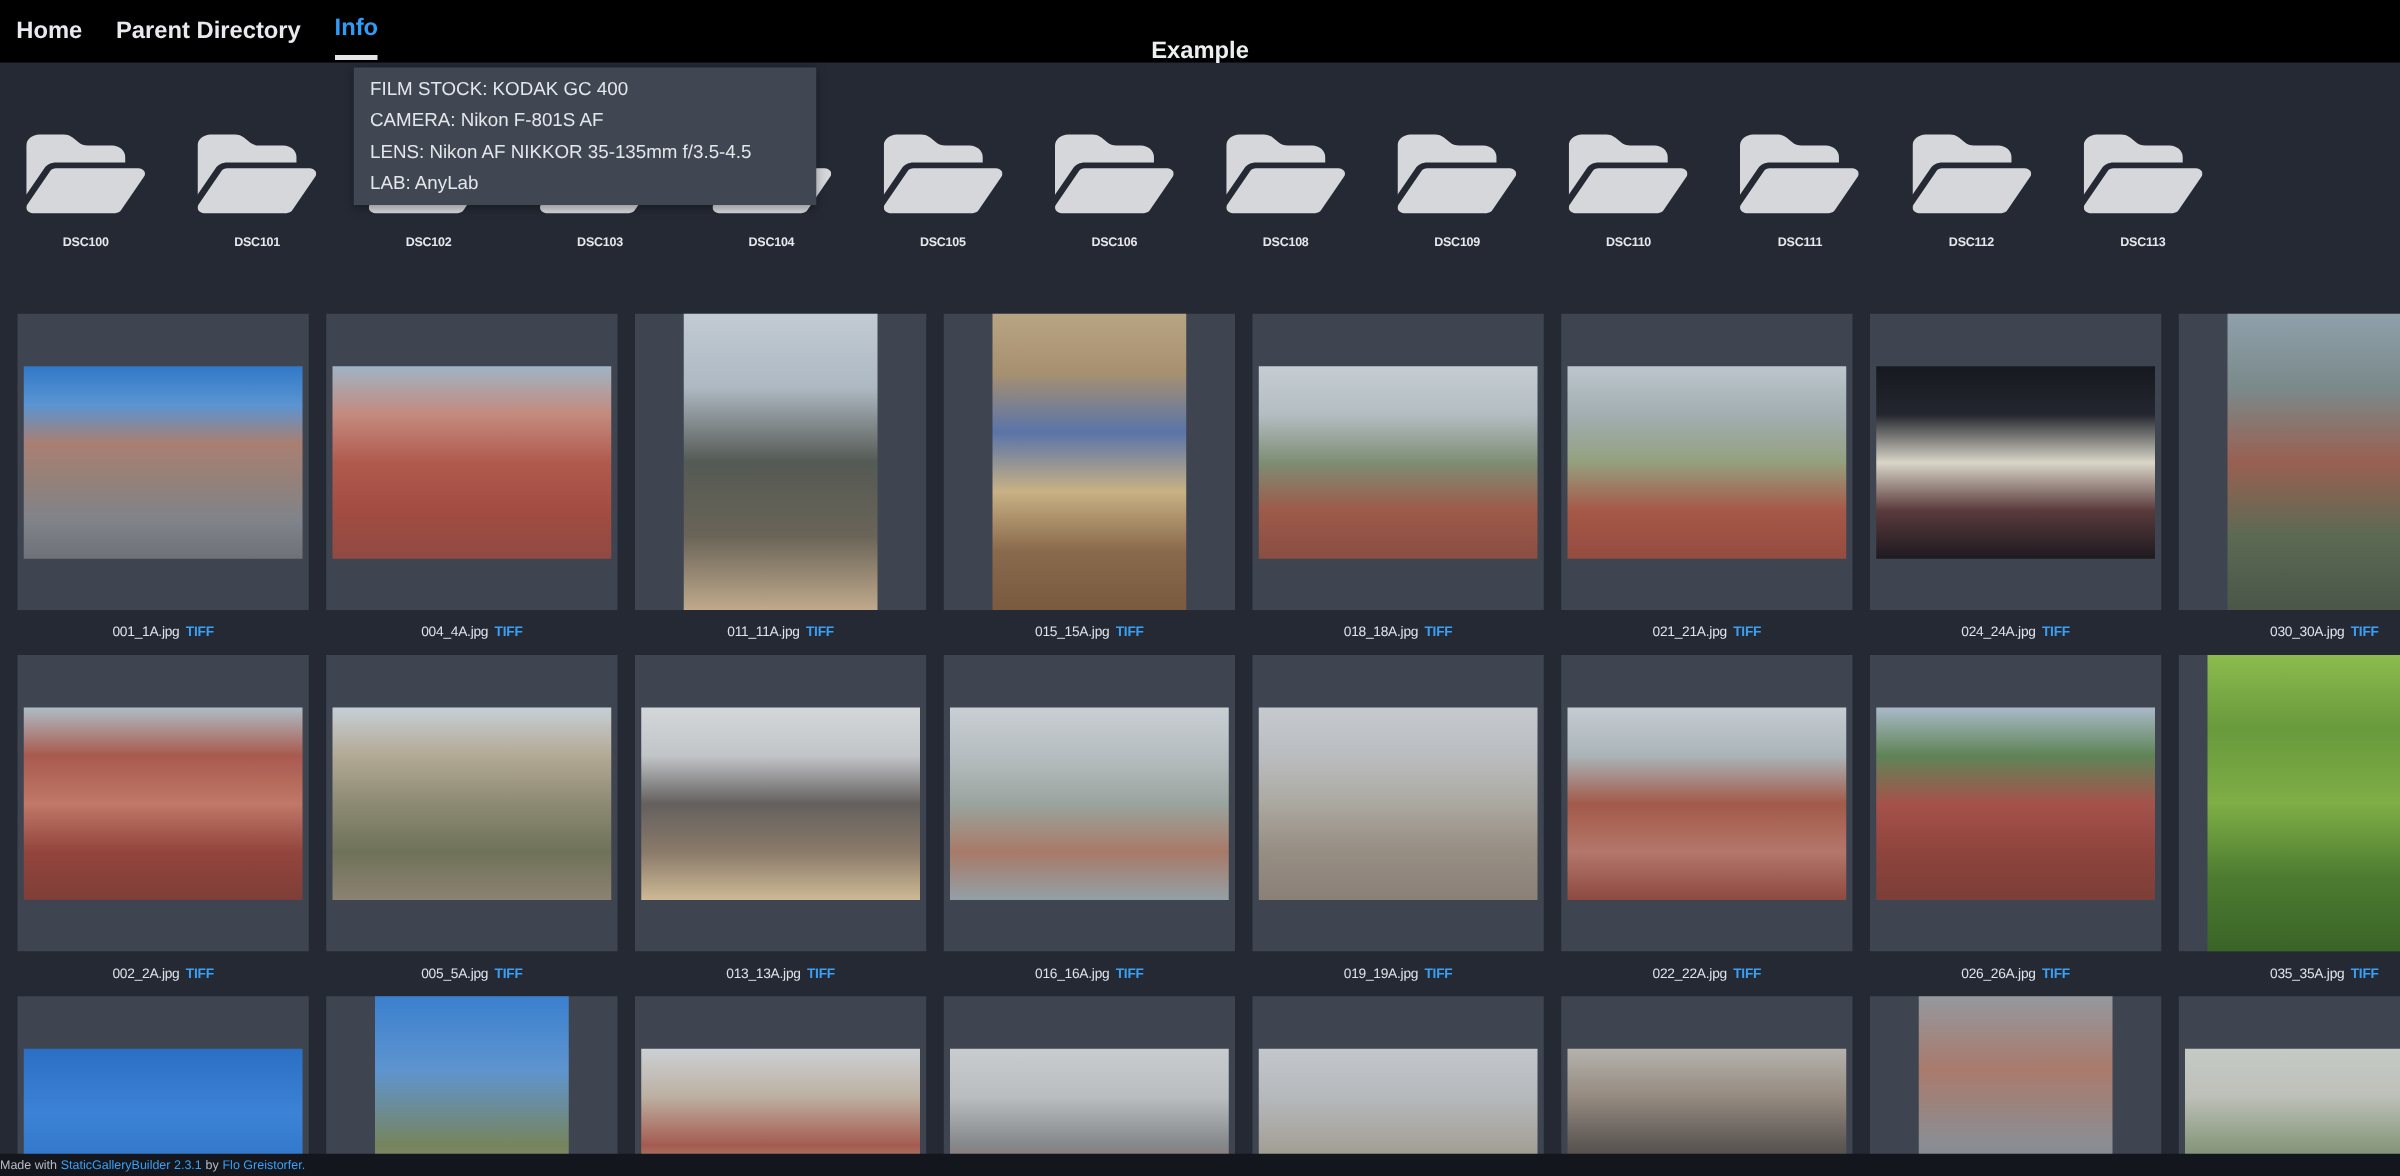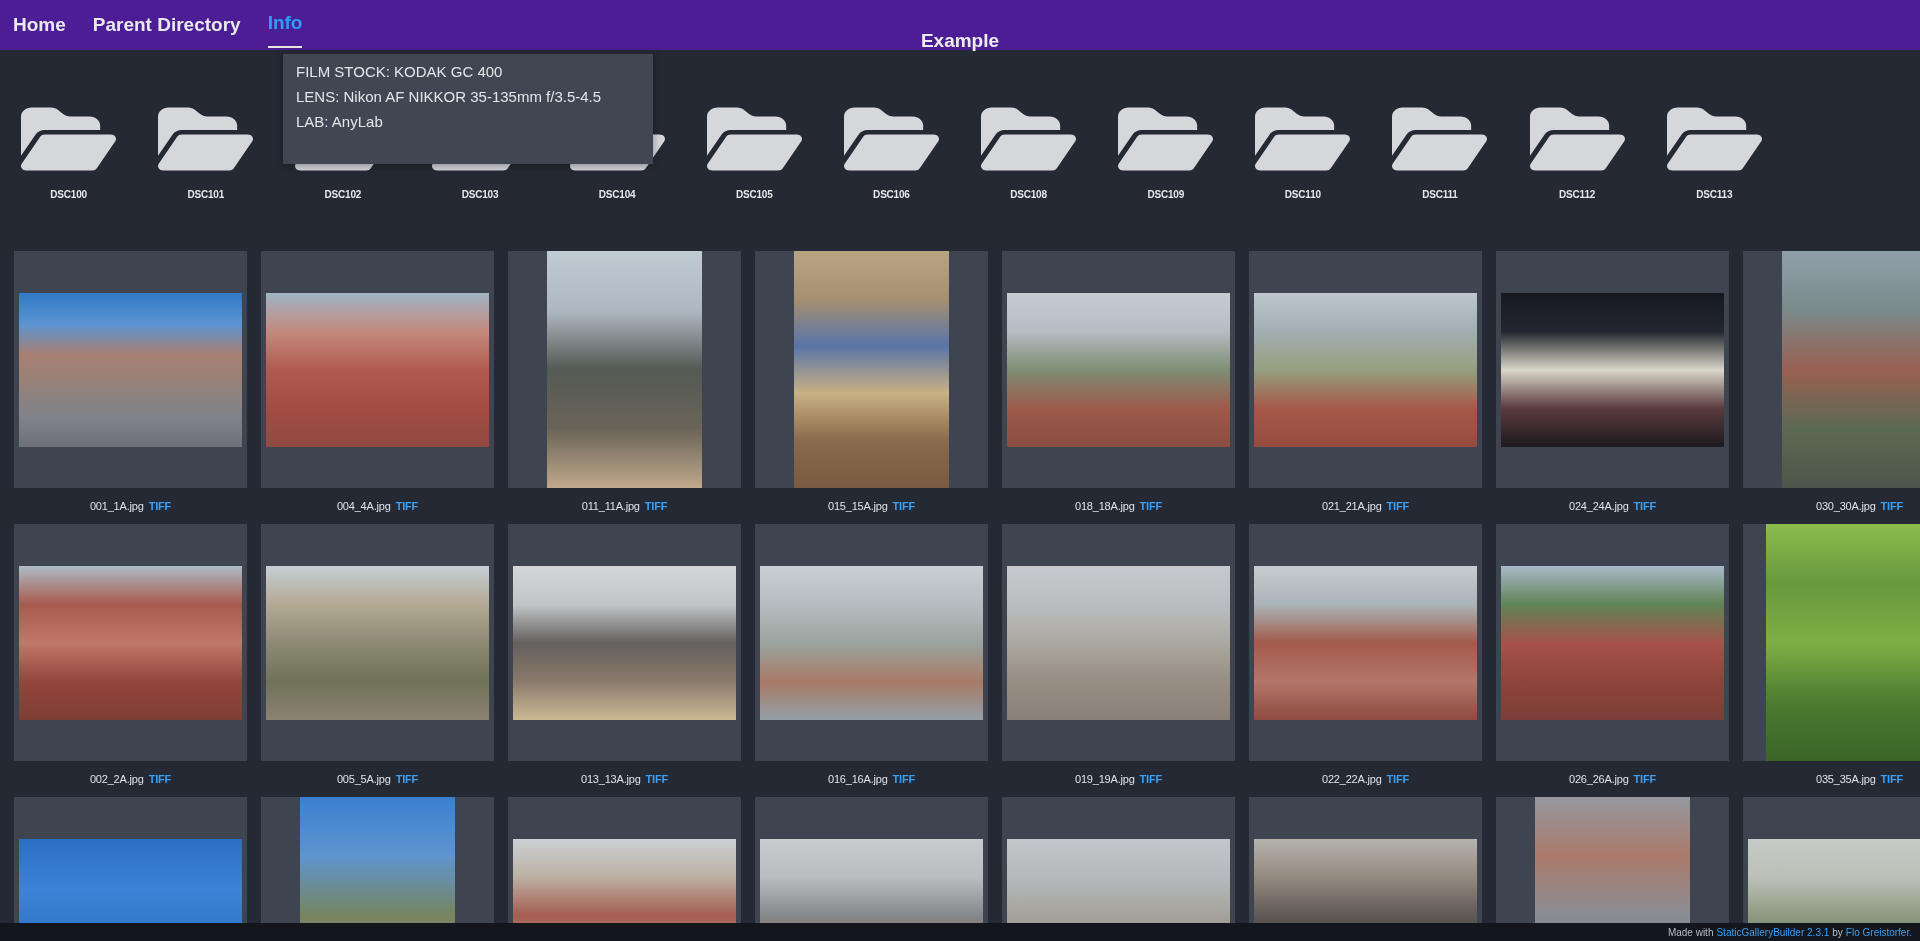--- a/index.html
+++ b/index.html
@@ -15,7 +15,7 @@
   nav.topnav {
     position:relative;
     height:50px;
-    background:#4c1d95;
+    background:#000000;
     display:flex;
     align-items:center;
     gap:27px;

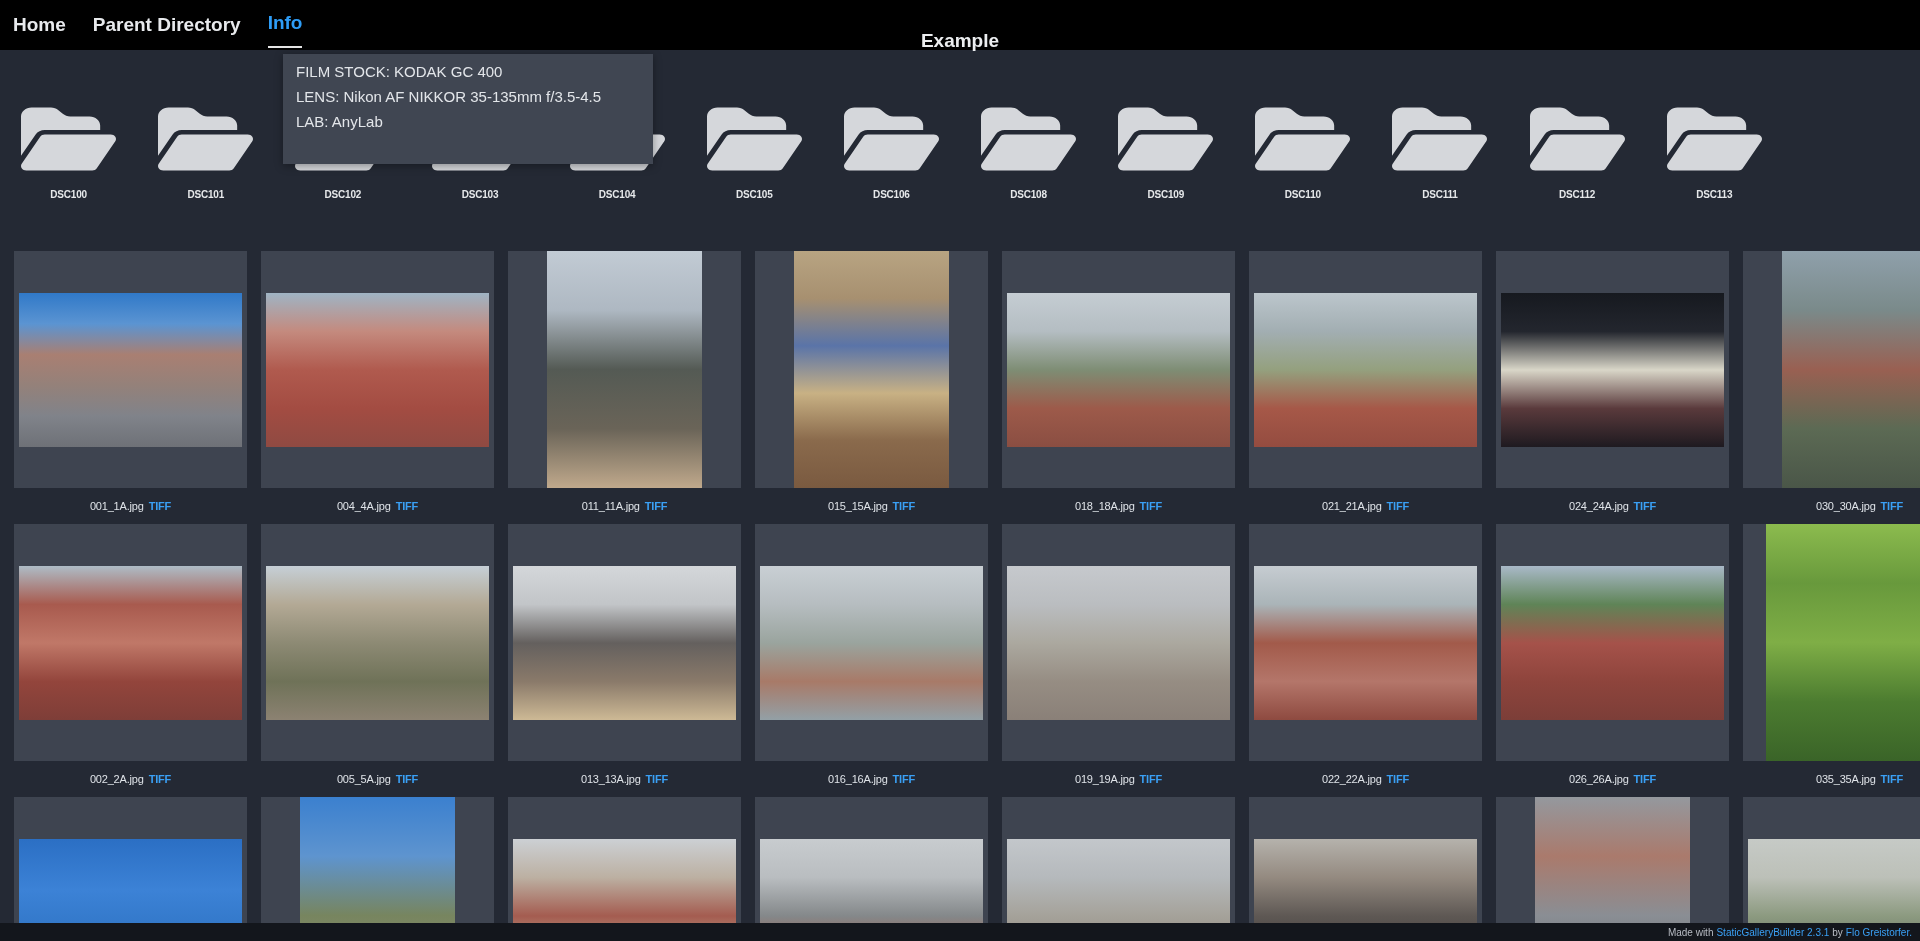--- a/index.html
+++ b/index.html
@@ -30,7 +30,7 @@
   }
   nav.topnav a.active {
     color:#2e9df7;
-    border-bottom:2px solid #e5e5e5;
+    border-bottom:4px solid #e5e5e5;
     line-height:42px;
     height:46px;
   }

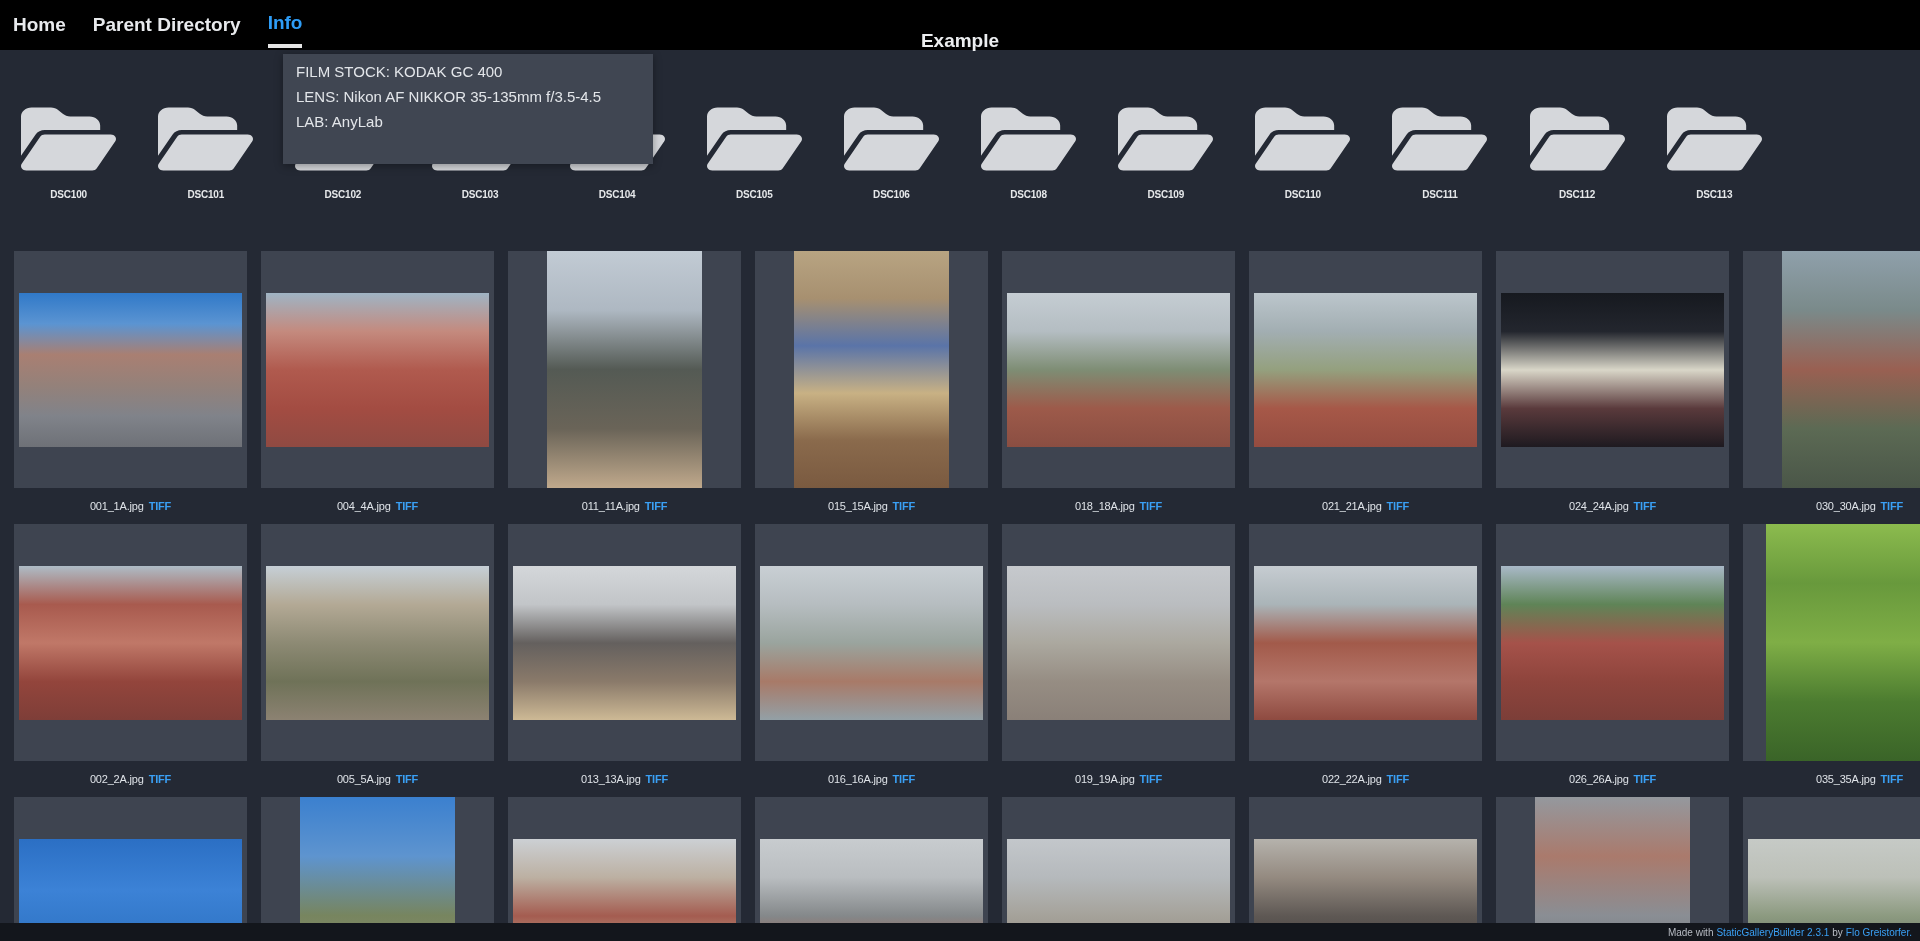--- a/index.html
+++ b/index.html
@@ -146,6 +146,7 @@
 
 <div class="tooltip">
   <div>FILM STOCK: KODAK GC 400</div>
+  <div>CAMERA: Nikon F-801S AF</div>
   <div>LENS: Nikon AF NIKKOR 35-135mm f/3.5-4.5</div>
   <div>LAB: AnyLab</div>
 </div>

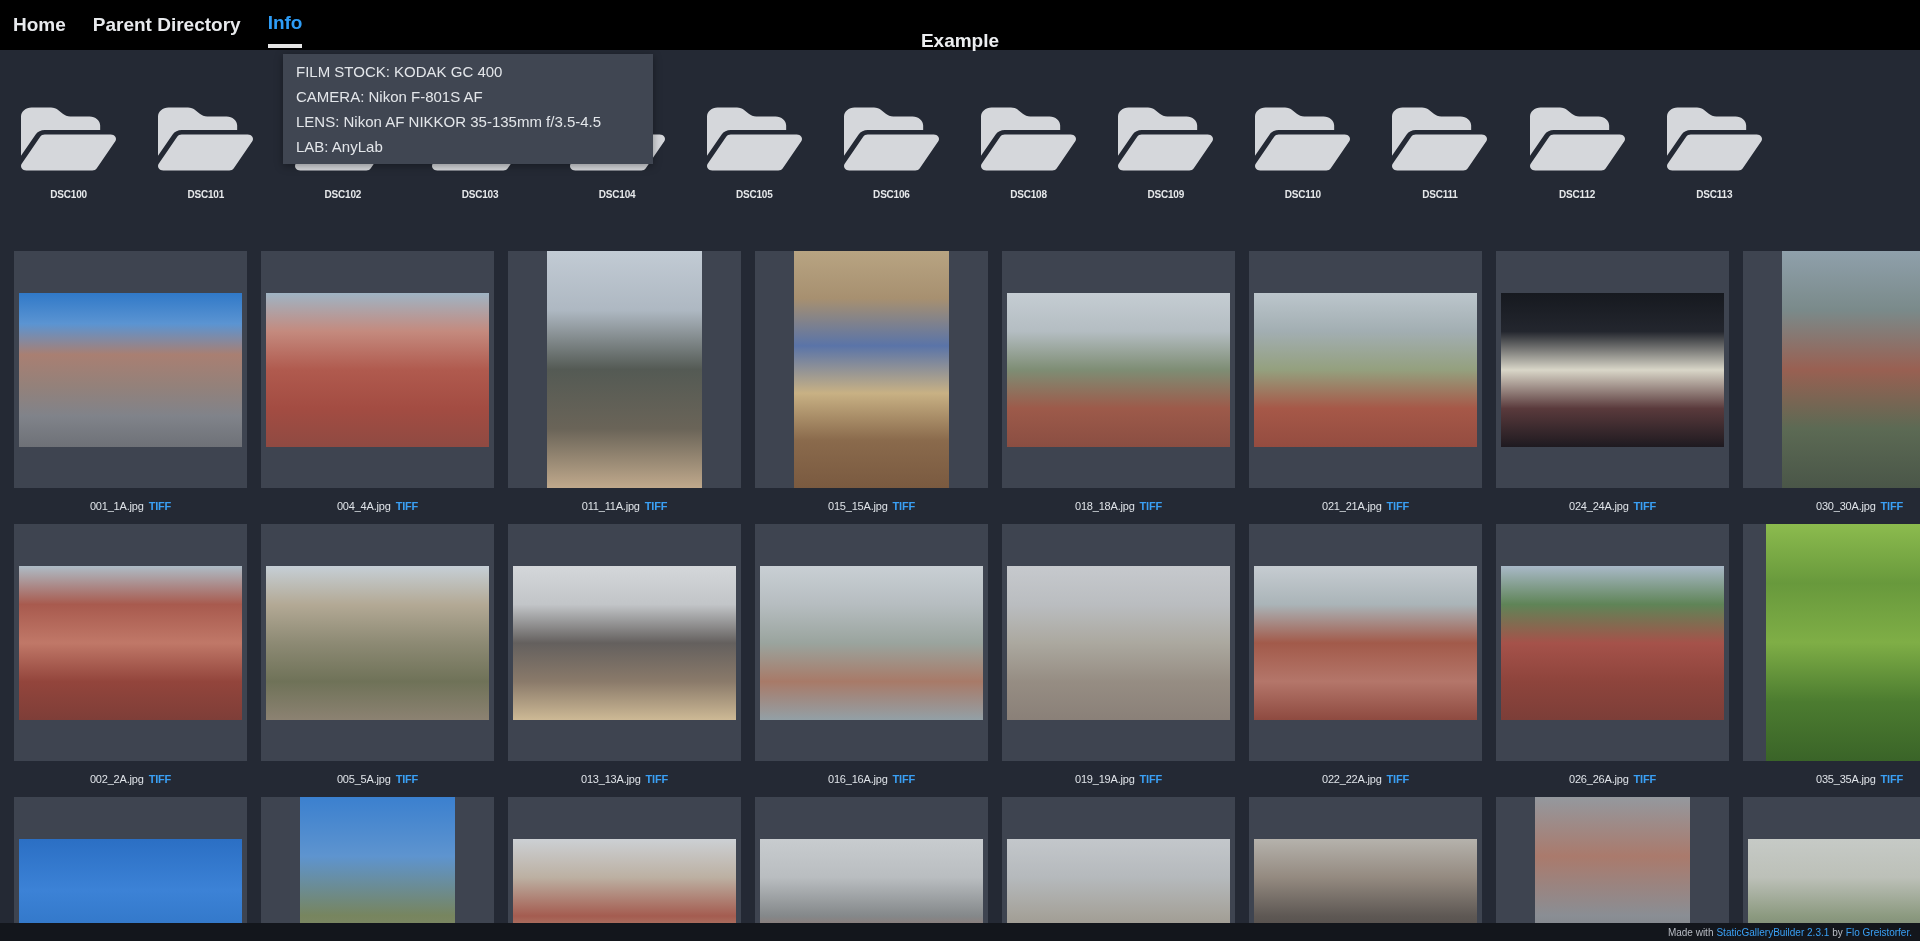--- a/index.html
+++ b/index.html
@@ -125,7 +125,6 @@
     background:#13161c;
     display:flex;
     align-items:center;
-    justify-content:flex-end;
     gap:3px;
     padding-right:8px;
     font-size:10px;

